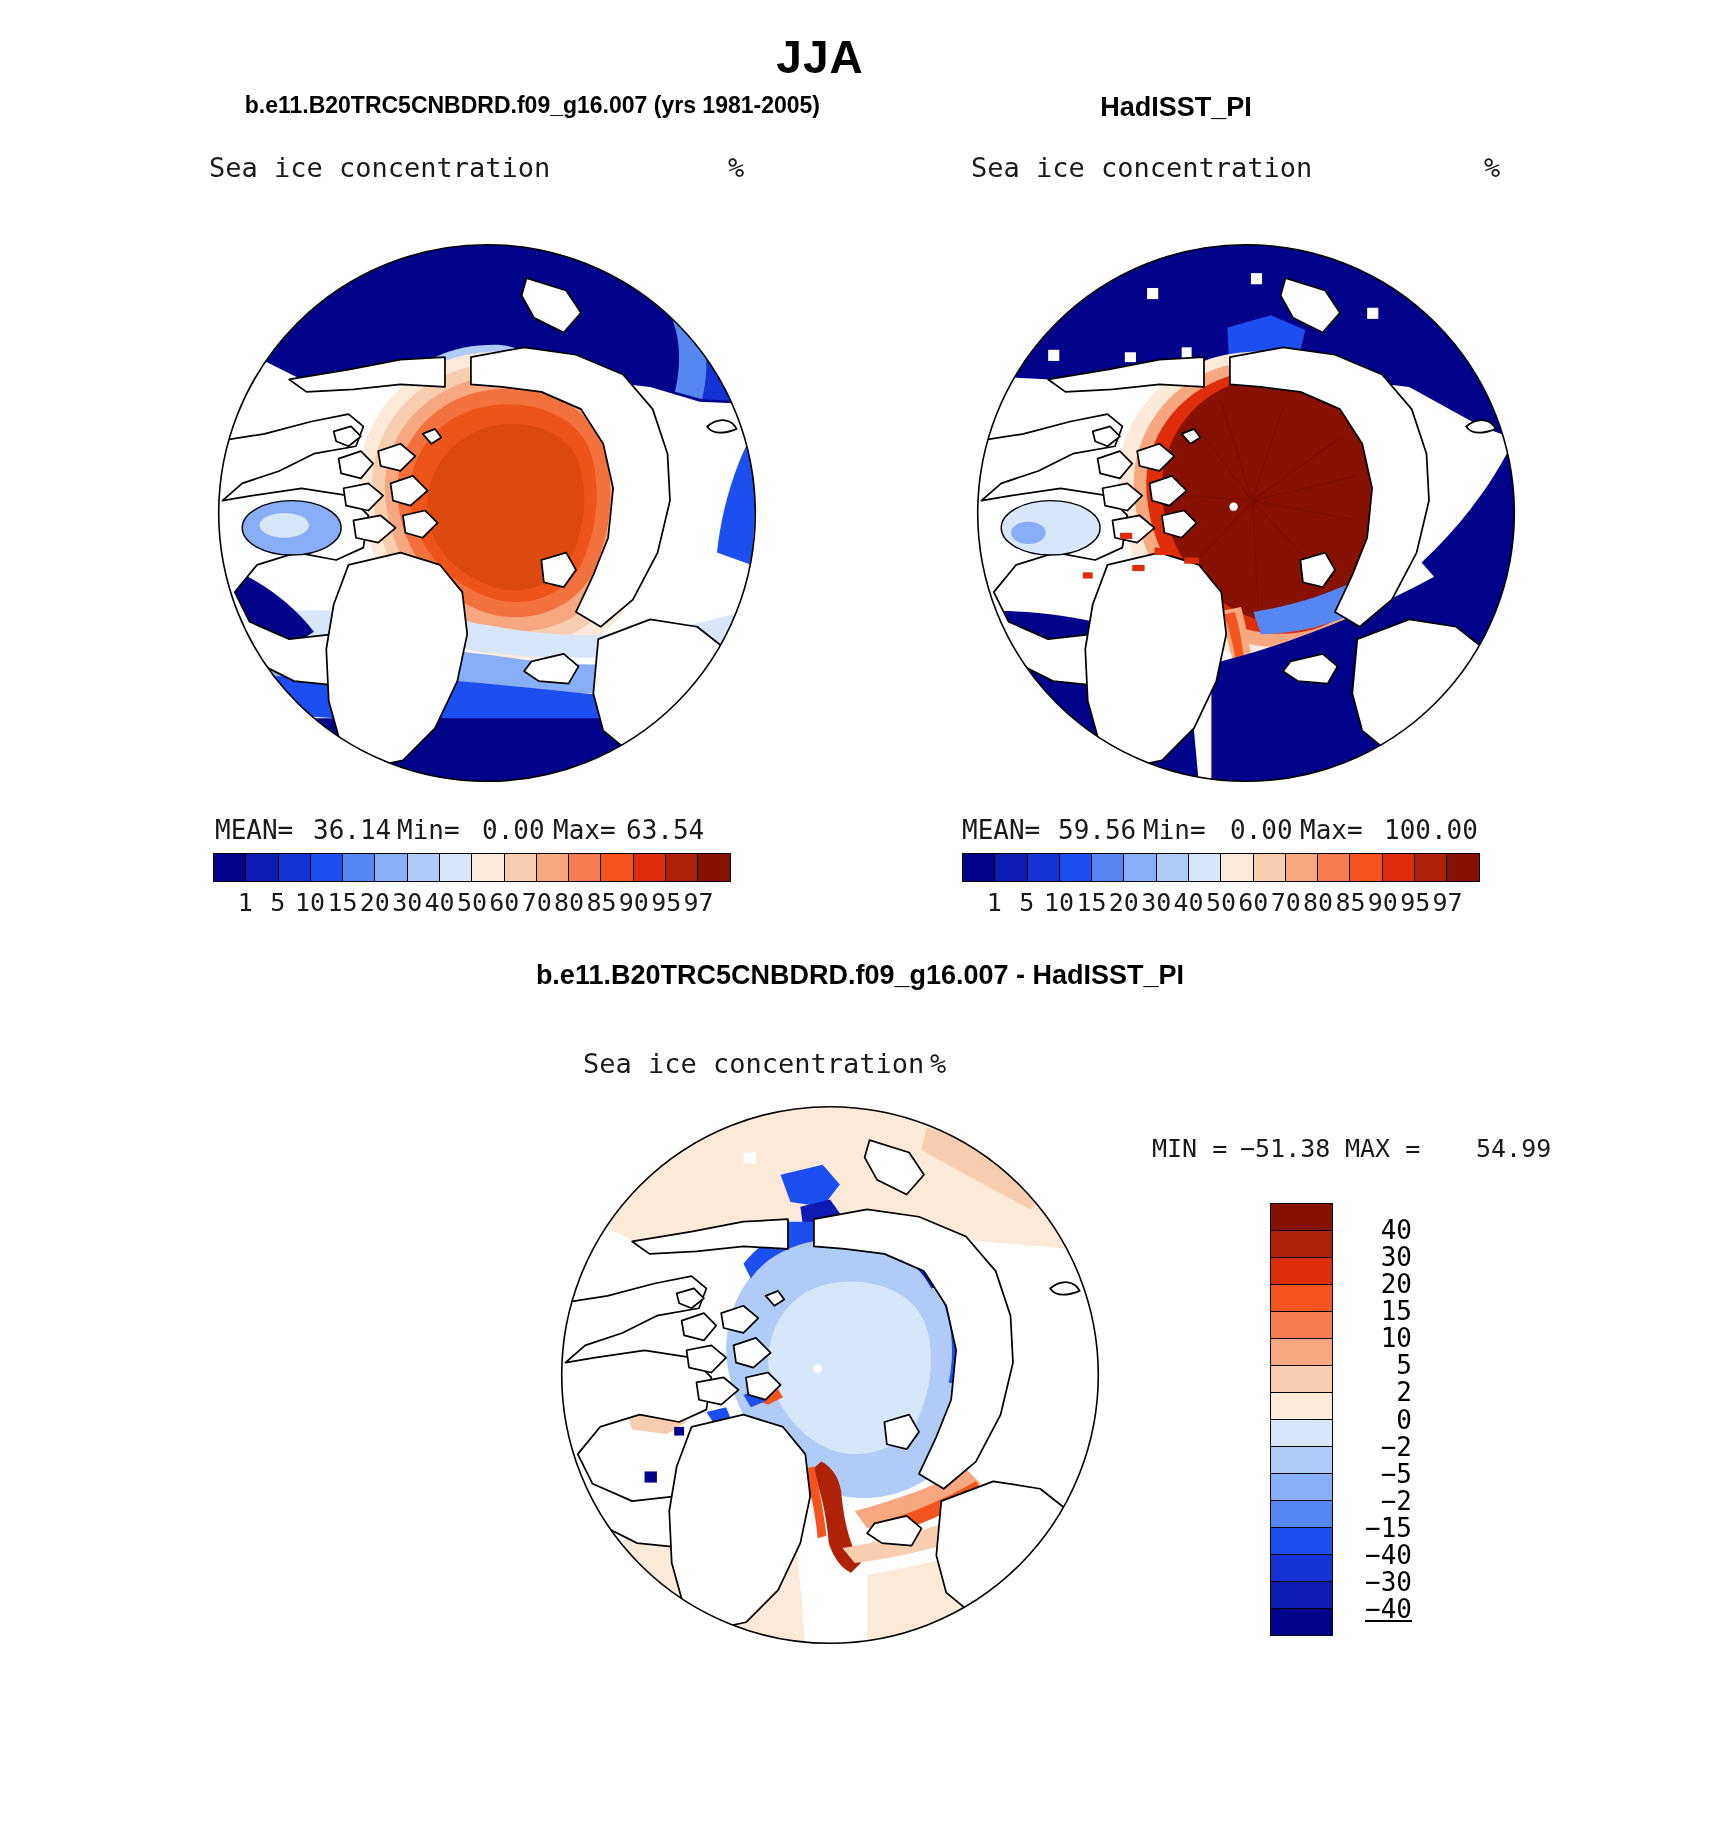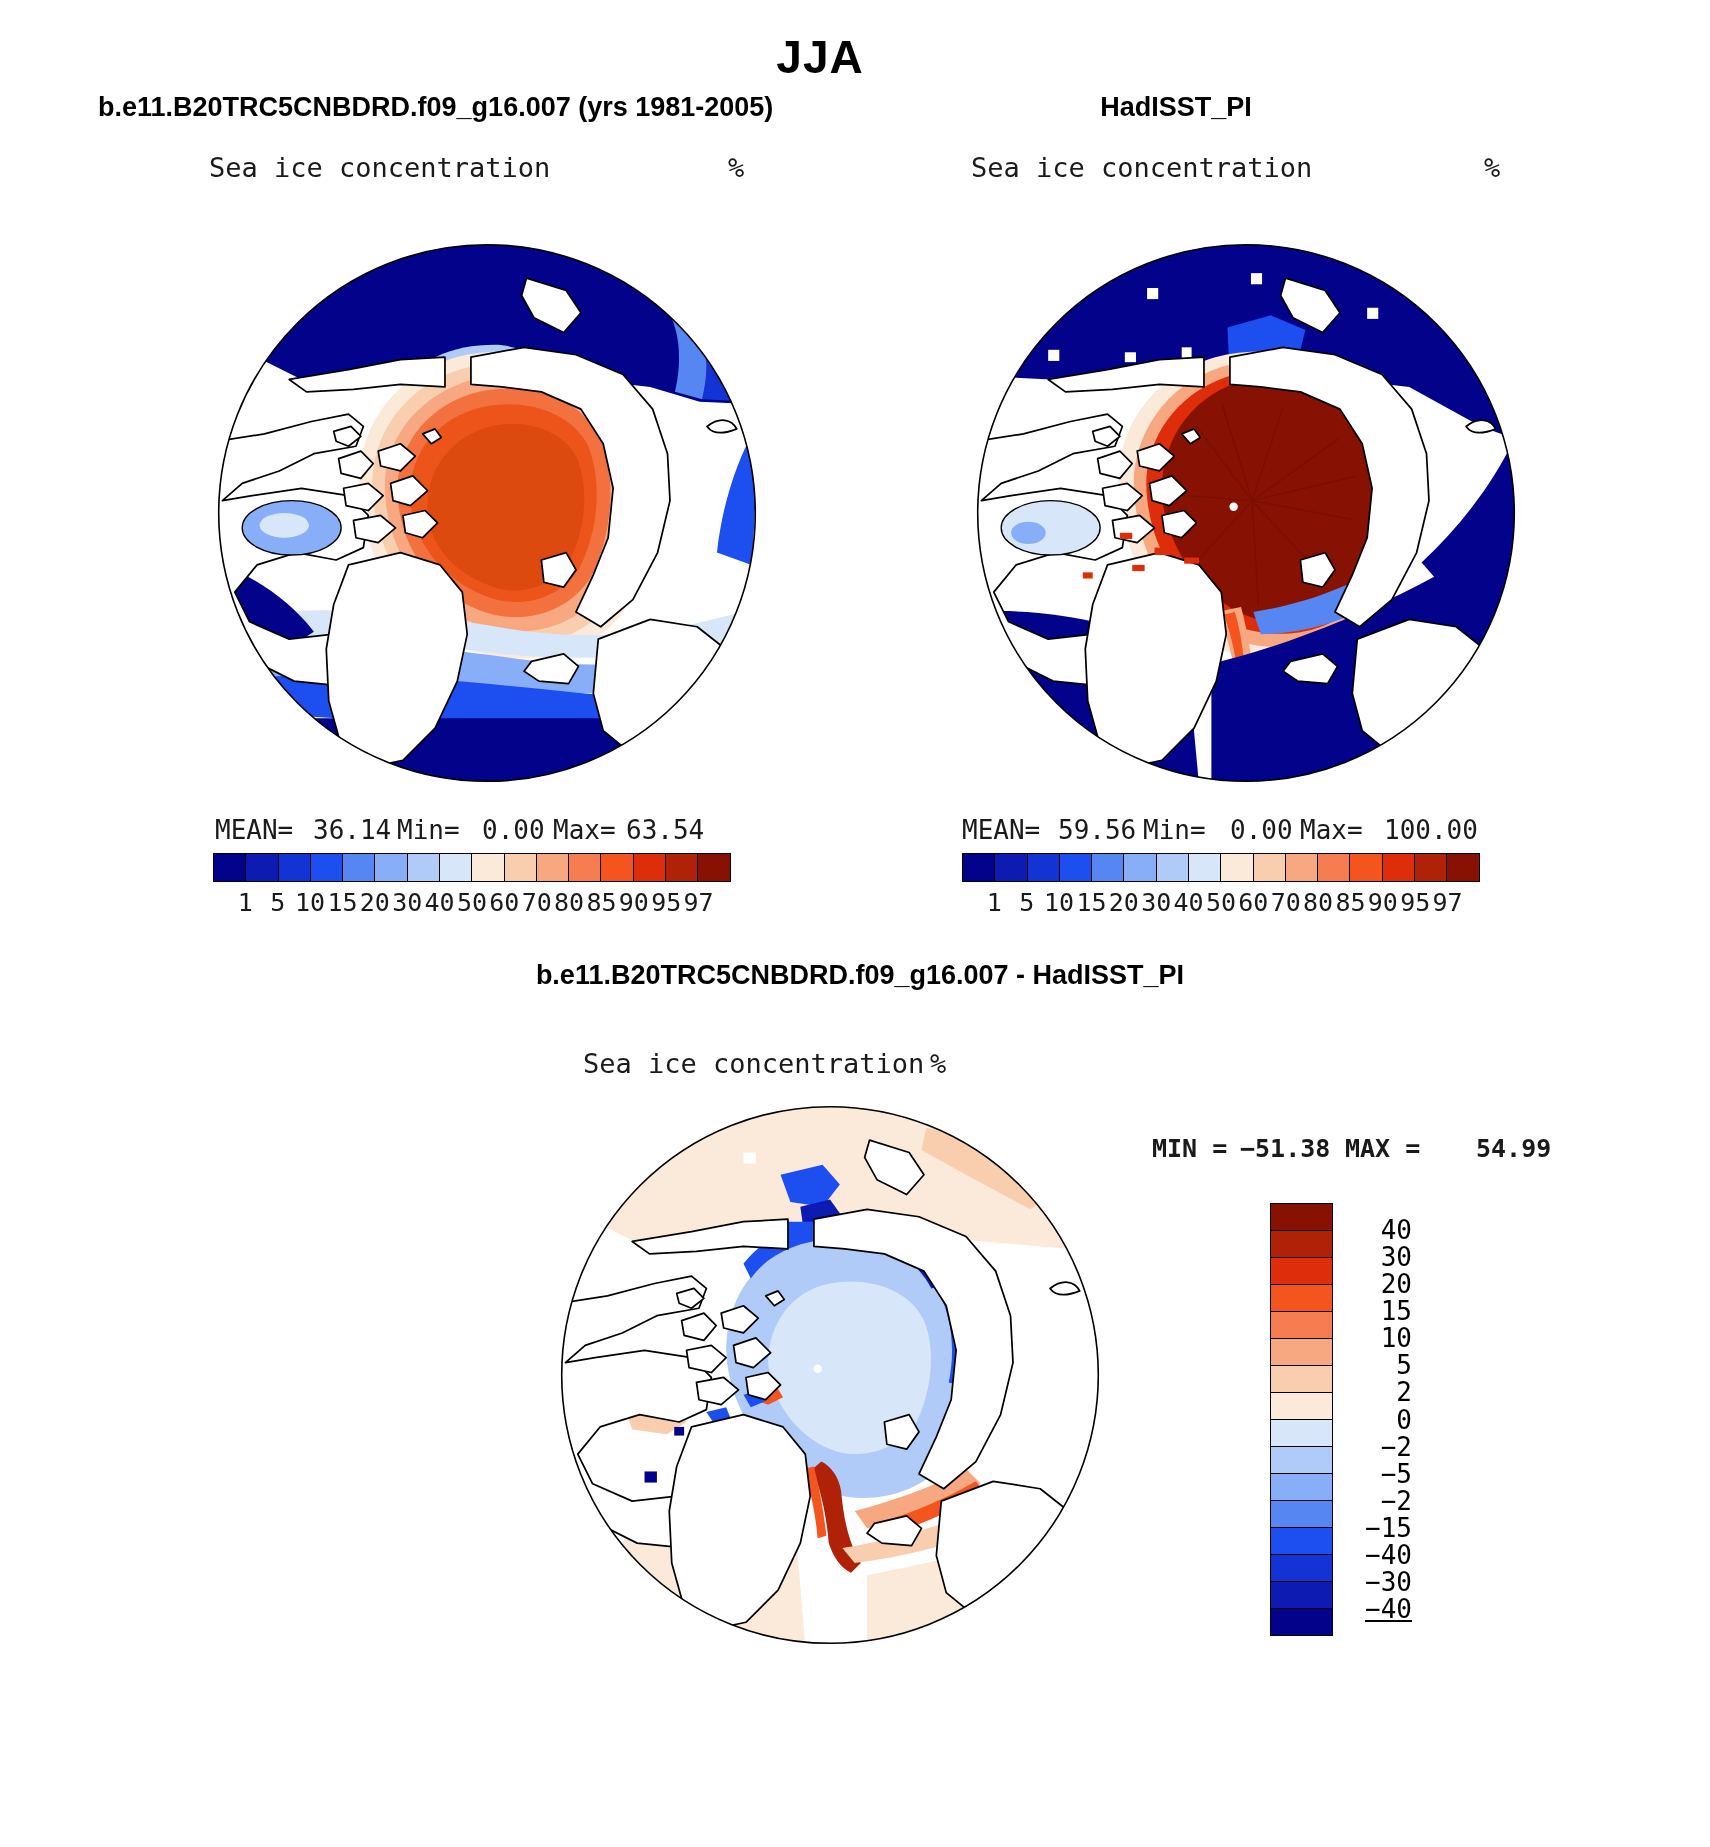--- a/index.html
+++ b/index.html
@@ -8,7 +8,7 @@
   .btitle{font-weight:bold;font-family:"Liberation Sans",sans-serif;}
   .ncl{font-family:"DejaVu Sans Mono",monospace;color:#1a1a1a;}
   #jja{top:30px;left:0;width:1640px;text-align:center;font-size:46px;letter-spacing:1px;}
-  #sub-model{top:92px;left:98px;width:722px;text-align:left;font-size:27px;}
+  #sub-model{top:92px;left:98px;width:722px;text-align:right;font-size:23px;}
   #sub-obs{top:92px;left:975px;width:402px;text-align:center;font-size:27px;}
   .fieldlab{font-size:27px;}
   .statrow span{position:absolute;font-size:26px;white-space:pre;}

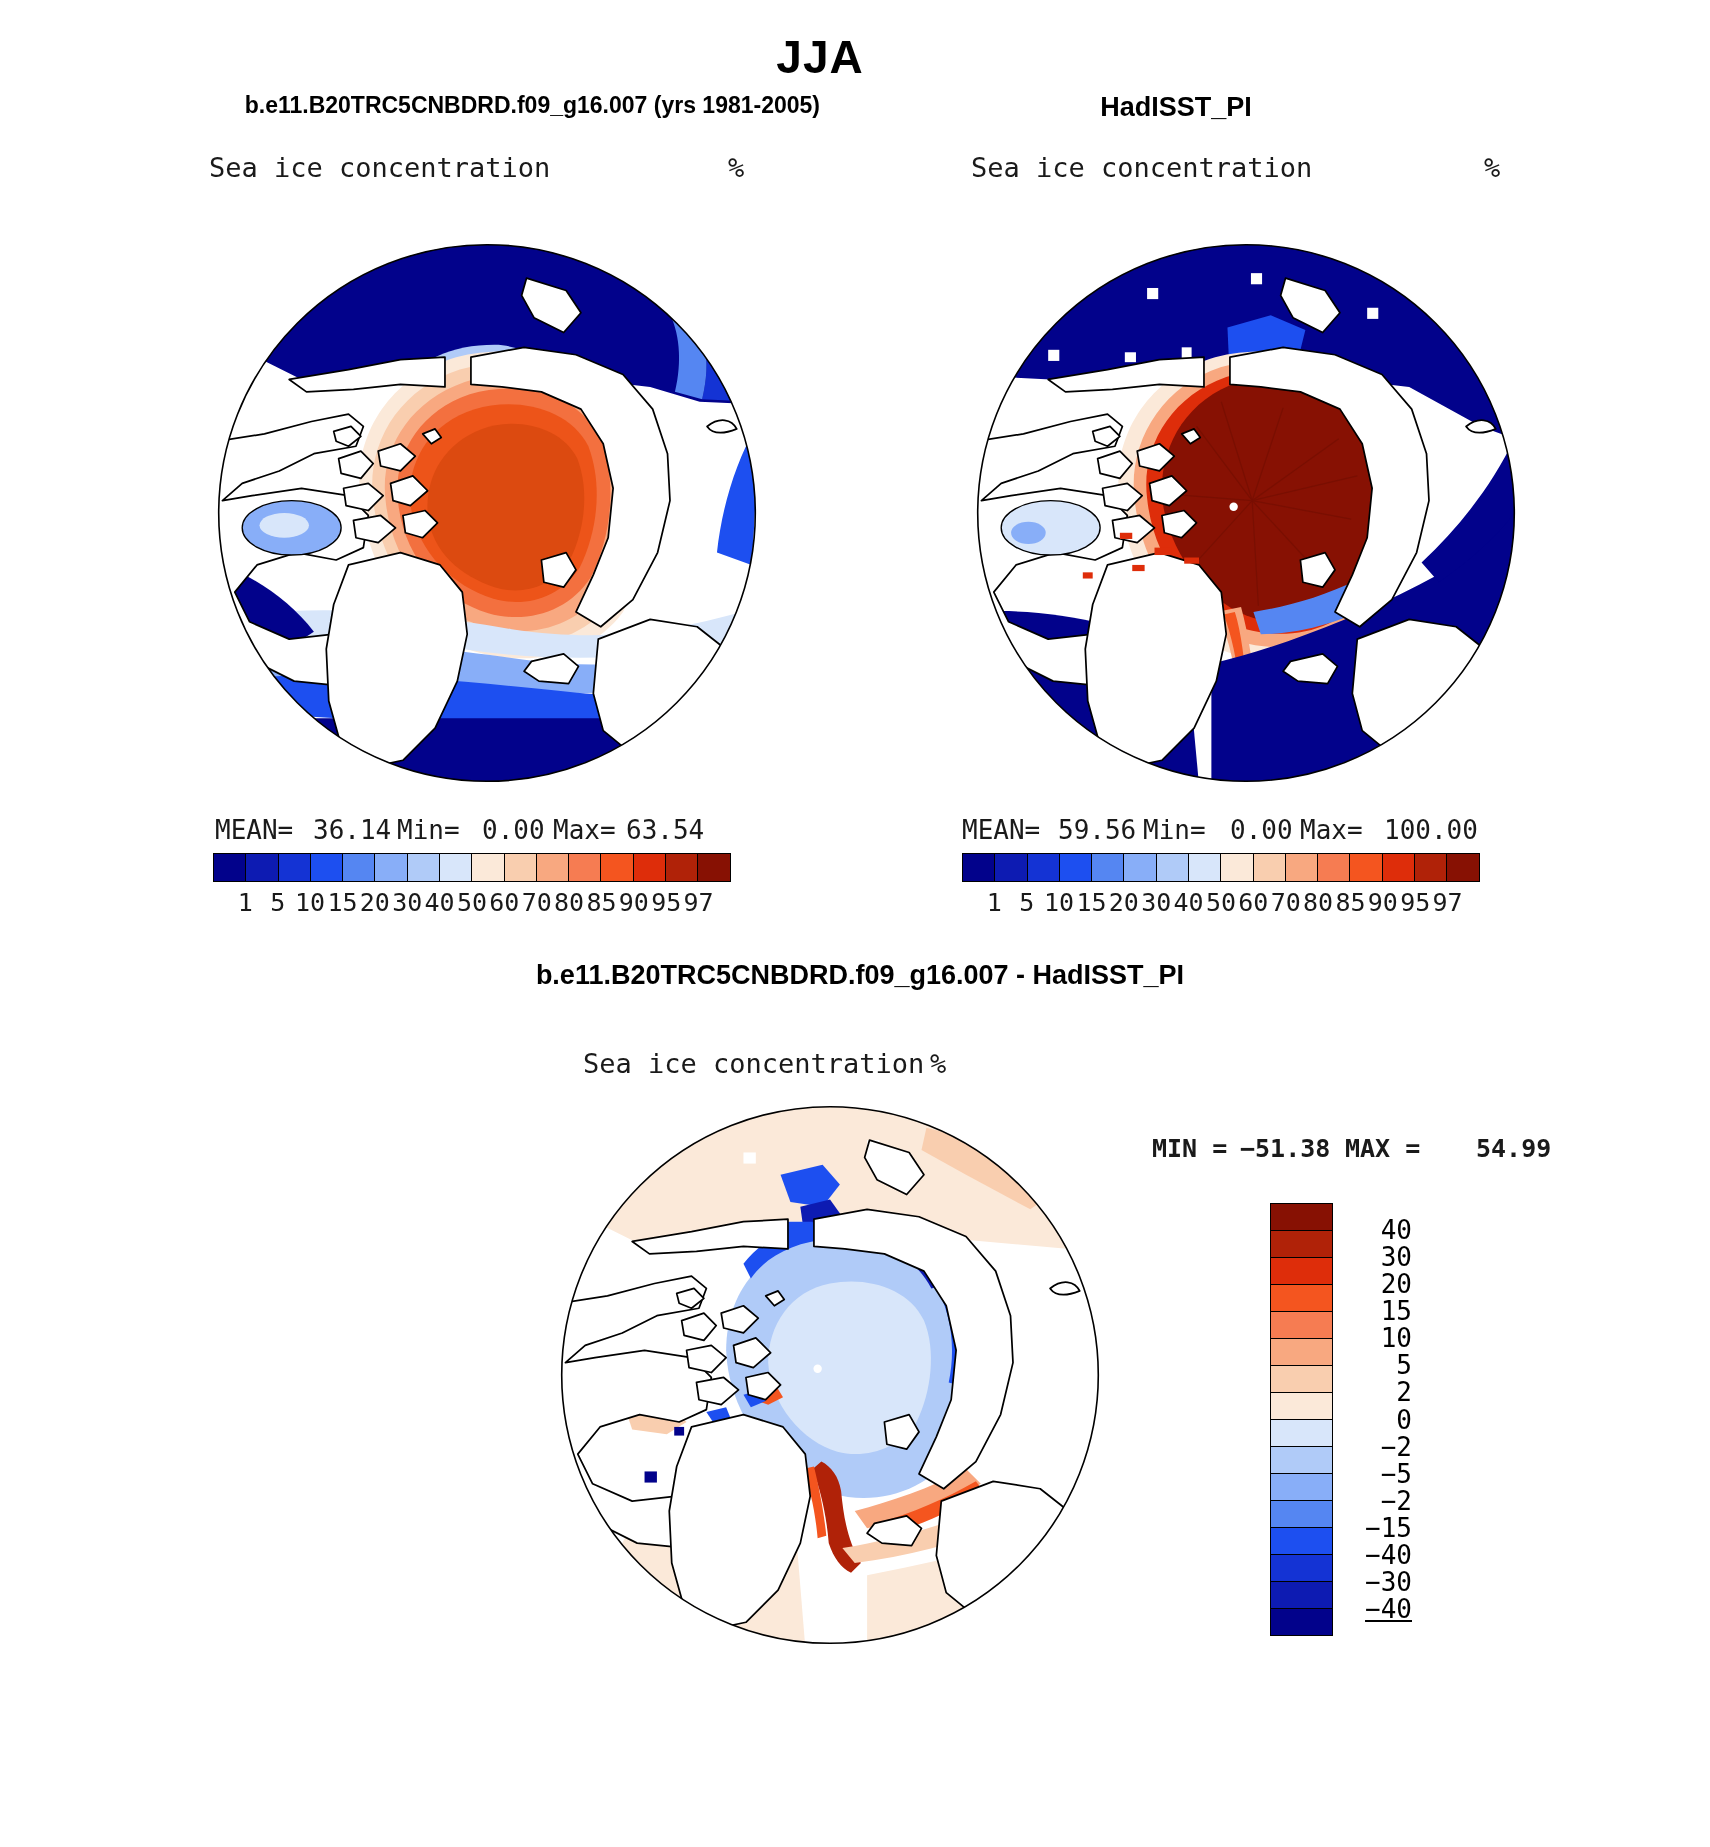--- a/index.html
+++ b/index.html
@@ -23,7 +23,7 @@
   #diff-cbar-ticks{left:1338px;top:1203px;width:74px;height:433px;}
   .cbv-tick{position:absolute;left:0;width:100%;text-align:right;transform:translateY(-50%);font-size:26px;font-family:"DejaVu Sans Mono",monospace;}
   #diff-stats{top:1134px;left:0;}
-  #diff-stats span{position:absolute;font-size:25px;white-space:pre;font-weight:bold;}
+  #diff-stats span{position:absolute;font-size:25px;white-space:pre;}
   
   .f1{fill:#02028B}.f2{fill:#0D1BB2}.f3{fill:#1433D4}.f4{fill:#1D4FF0}
   .f5{fill:#5586F2}.f6{fill:#88AEF8}.f7{fill:#B0CBF8}.f8{fill:#D8E6FA}

